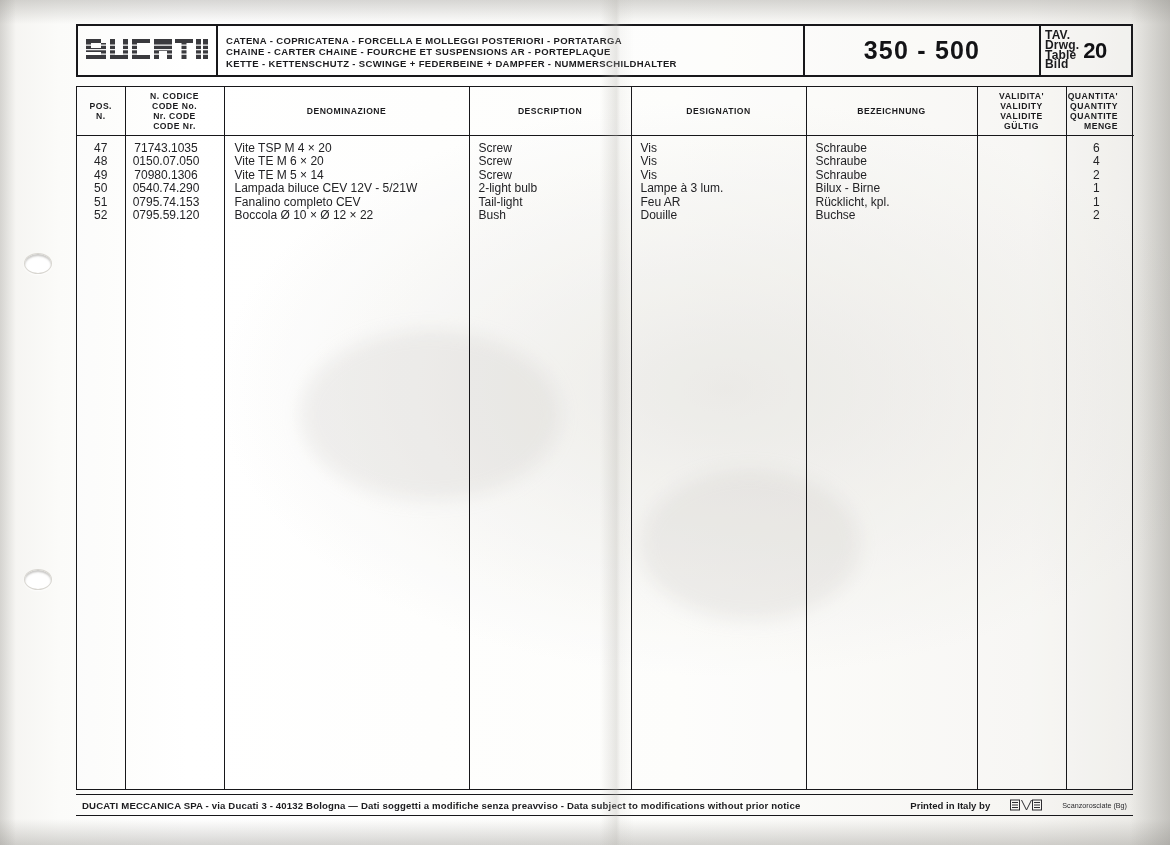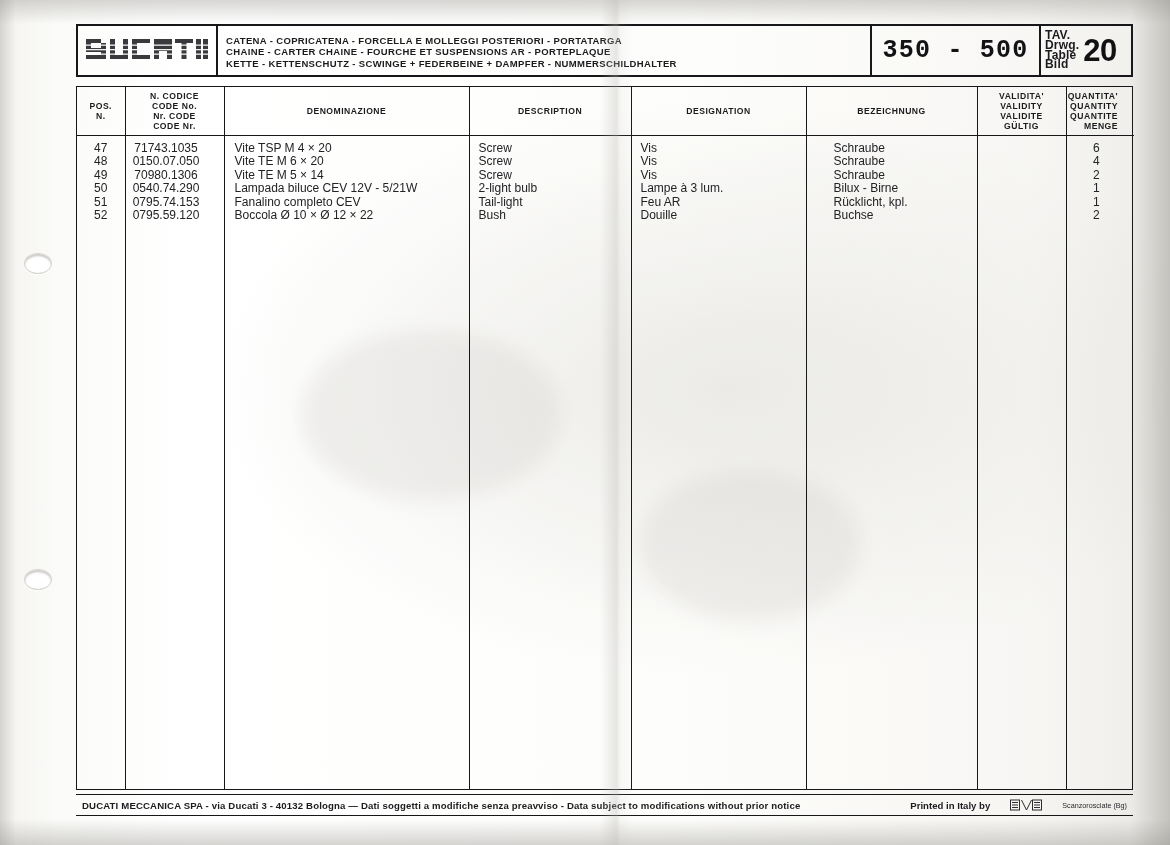--- a/index.html
+++ b/index.html
@@ -100,11 +100,10 @@
     white-space: nowrap;
   }
   #model-cell {
-    width: 169px;
+    width: 236px;
     border-left: 2px solid #17171a;
     display: flex; align-items: center; justify-content: center;
     box-sizing: border-box;
-    font-family: Liberation Mono, monospace;
   }
   #model-text {
     font-size: 25px;

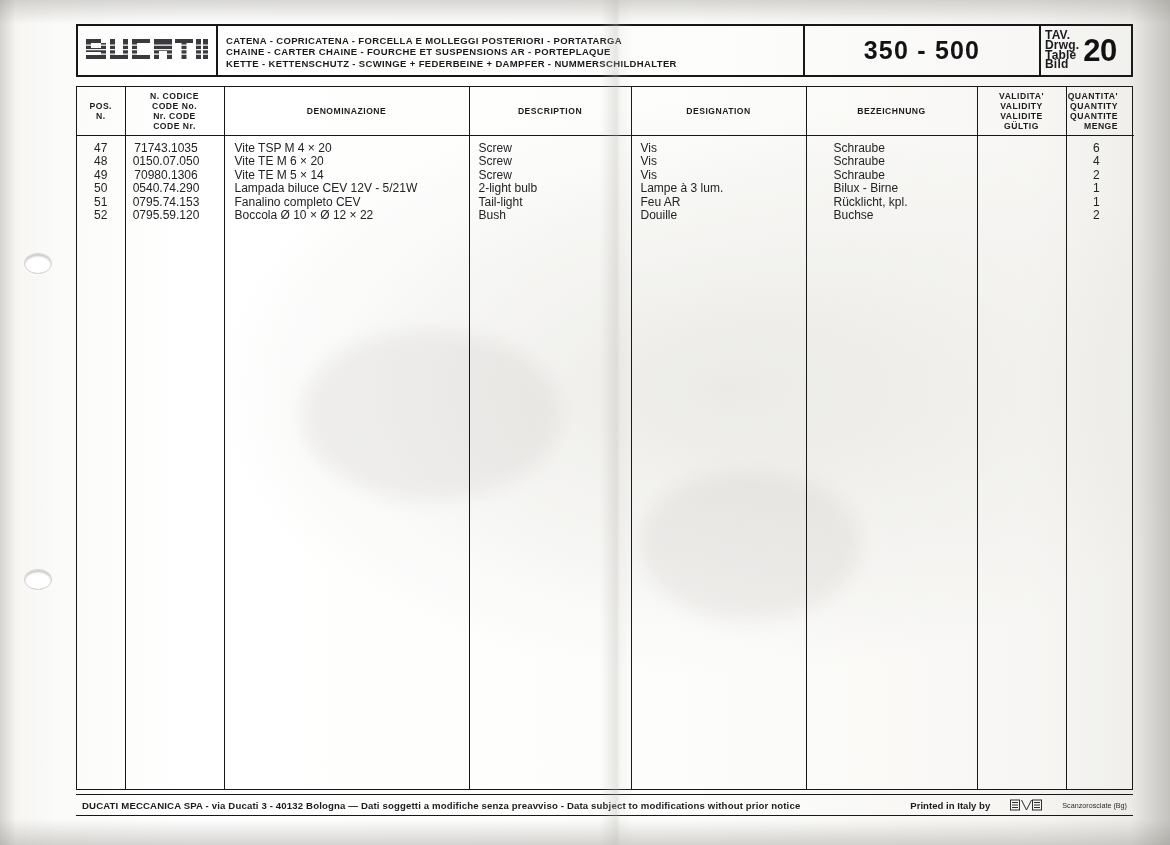--- a/index.html
+++ b/index.html
@@ -127,7 +127,7 @@
     letter-spacing: 0.2px;
   }
   #table-number {
-    font-size: 31px;
+    font-size: 22px;
     font-weight: bold;
     color: #111114;
     margin-left: 4px;

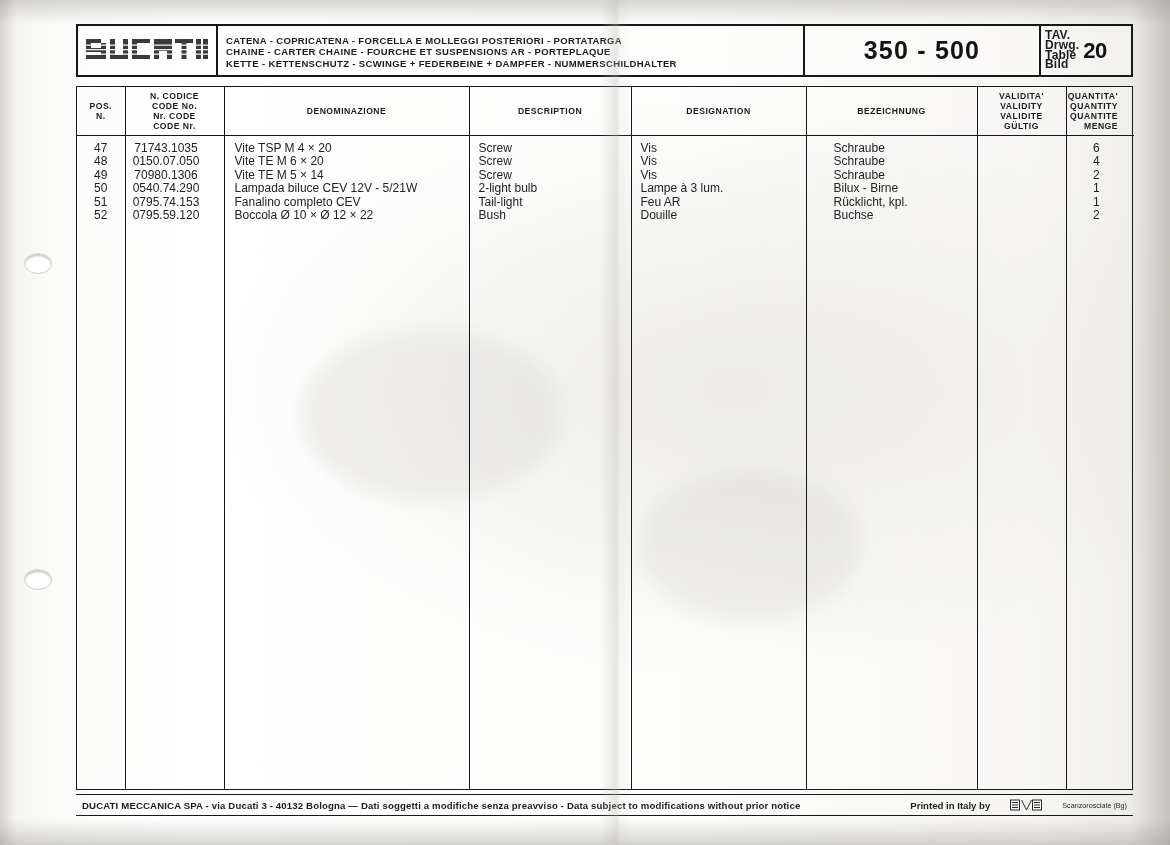--- a/index.html
+++ b/index.html
@@ -191,7 +191,7 @@
   .c-den > div { padding-left: 10px; }
   .c-desc > div { padding-left: 9px; }
   .c-desig > div { padding-left: 9px; }
-  .c-bez > div { padding-left: 27px; }
+  .c-bez > div { padding-left: 9px; }
   .c-qty > div { text-align: center; padding-right: 8px; }
 
   

